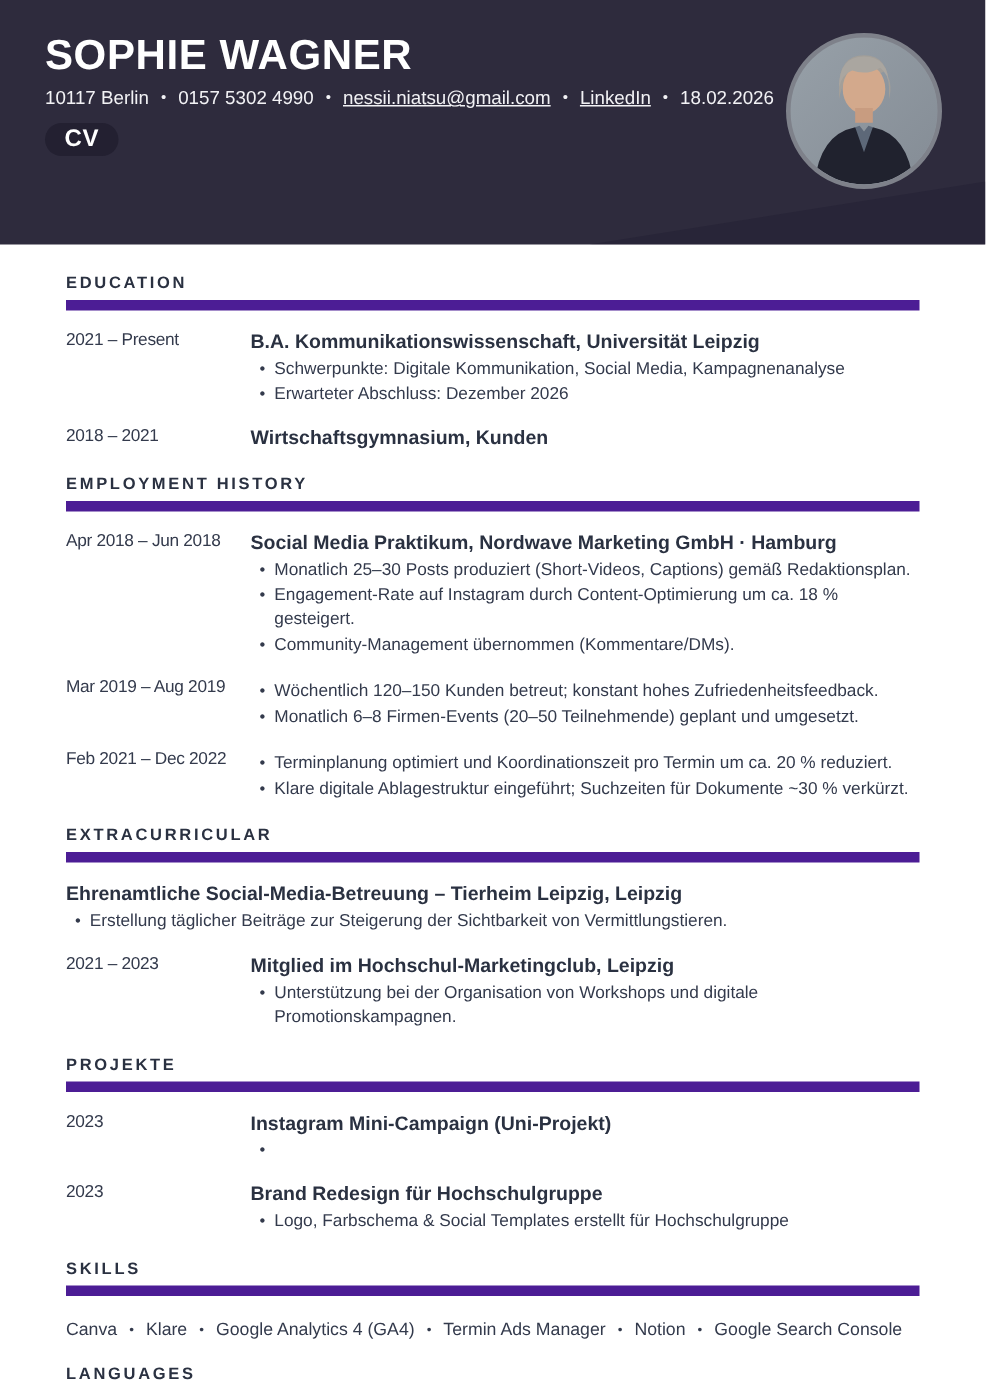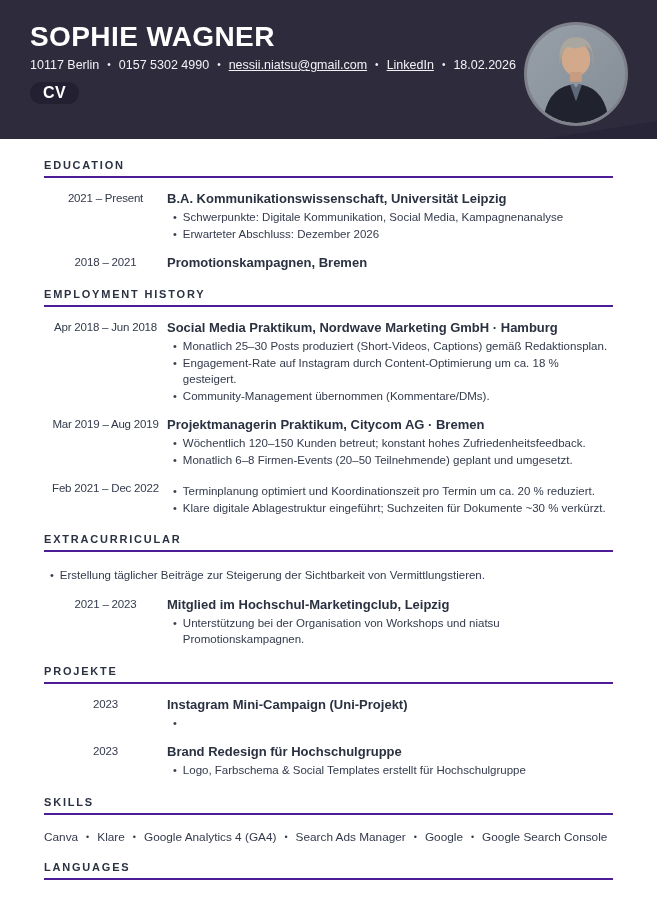--- a/index.html
+++ b/index.html
@@ -11,7 +11,7 @@
   }
   
   .header {
-    position: relative; width: 657px; height: 139px;
+    position: relative; width: 657px; height: 163px;
     background: #2e2b3d; overflow: hidden;
   }
   .header-wedge {

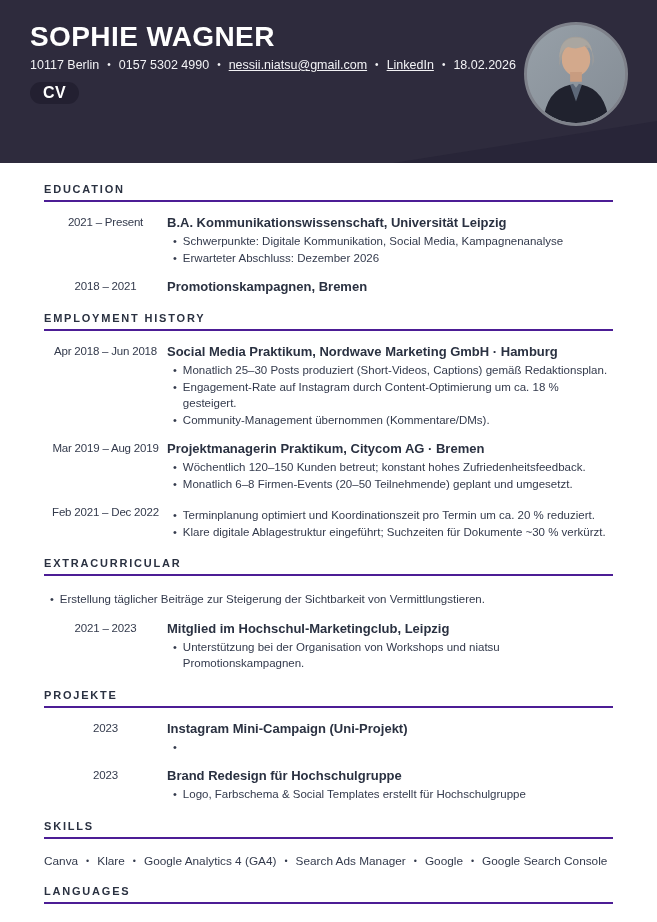--- a/index.html
+++ b/index.html
@@ -45,7 +45,7 @@
   .section { margin-bottom: 17px; }
   .section-heading {
     font-size: 11px; font-weight: 700; letter-spacing: 1.8px; color: #2a3141;
-    padding-bottom: 5px; border-bottom: 2px solid #4c1d95; margin-bottom: 13px;
+    padding-bottom: 5px; border-bottom: 7px solid #4c1d95; margin-bottom: 13px;
   }
   .entry { display: flex; margin-bottom: 13px; }
   .entry:last-child { margin-bottom: 0; }

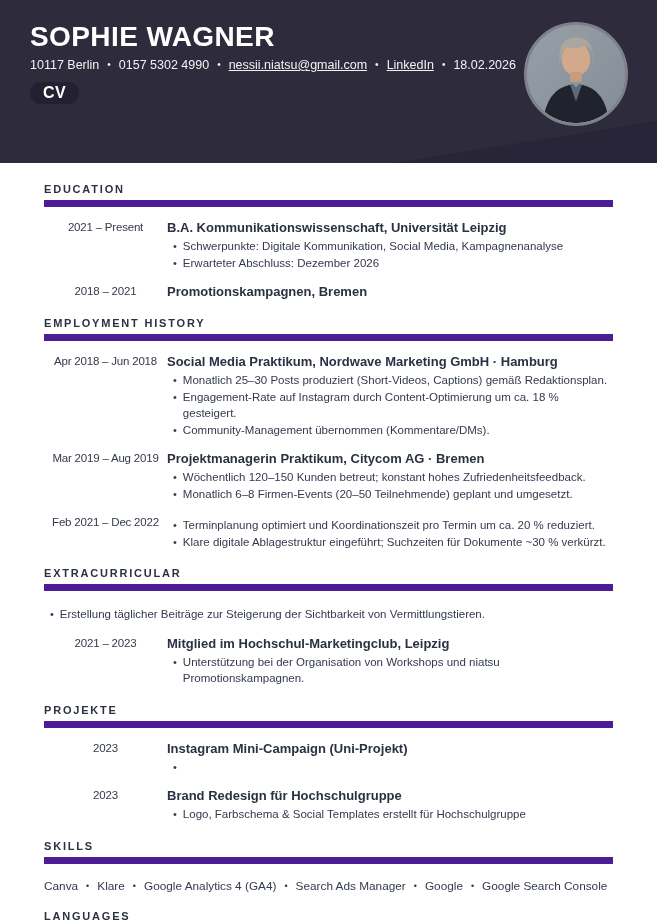--- a/index.html
+++ b/index.html
@@ -49,7 +49,7 @@
   }
   .entry { display: flex; margin-bottom: 13px; }
   .entry:last-child { margin-bottom: 0; }
-  .entry-date { width: 123px; flex: 0 0 123px; font-size: 11.5px; color: #333a4c; padding-top: 1px; letter-spacing: -0.2px; text-align: center; }
+  .entry-date { width: 123px; flex: 0 0 123px; font-size: 11.5px; color: #333a4c; padding-top: 1px; letter-spacing: -0.2px; }
   .entry-content { flex: 1; }
   .entry-title { font-size: 13px; font-weight: 700; color: #2a3141; line-height: 16px; }
   .bullets { list-style: none; margin-top: 2px; }

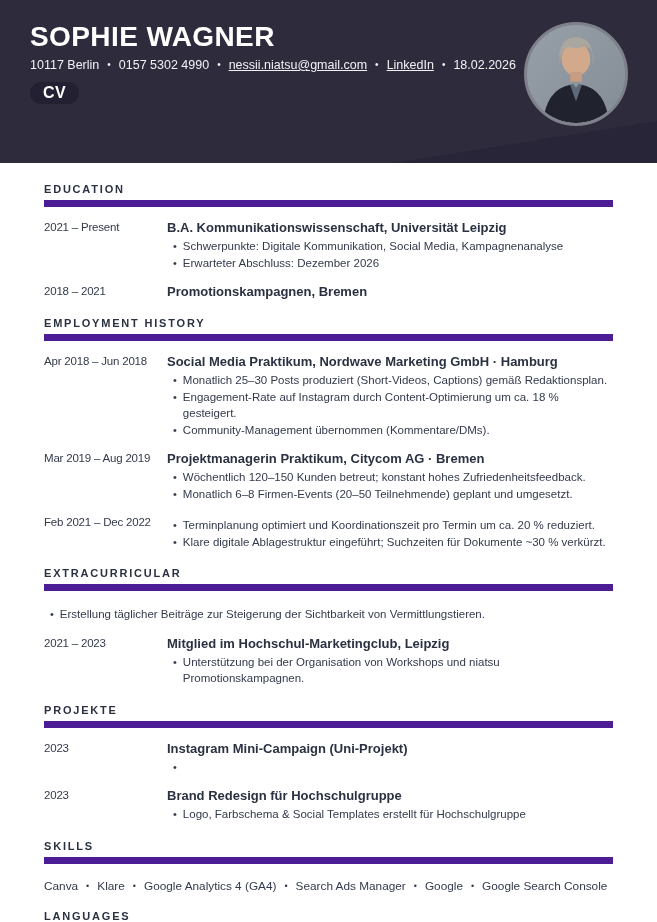--- a/index.html
+++ b/index.html
@@ -113,7 +113,7 @@
       <div class="entry">
         <div class="entry-date">2018 – 2021</div>
         <div class="entry-content">
-          <div class="entry-title">Promotionskampagnen, Bremen</div>
+          <div class="entry-title">Wirtschaftsgymnasium, Kunden</div>
         </div>
       </div>
     </section>

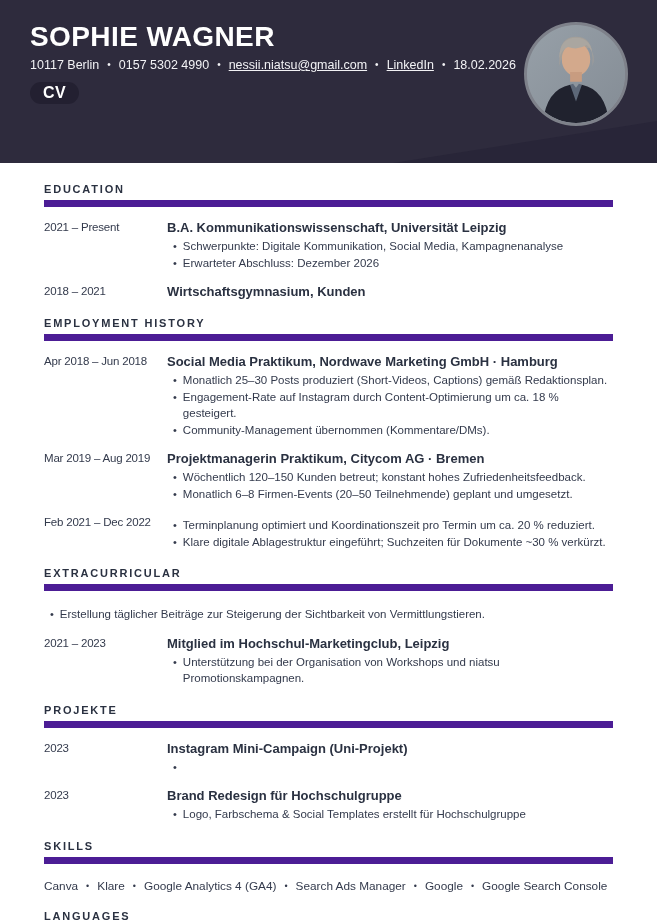--- a/index.html
+++ b/index.html
@@ -142,7 +142,6 @@
       <div class="entry">
         <div class="entry-date">Mar 2019 – Aug 2019</div>
         <div class="entry-content">
-          <div class="entry-title">Projektmanagerin Praktikum, Citycom AG · Bremen</div>
           <ul class="bullets">
             <li>
               <span class="dot">•</span>

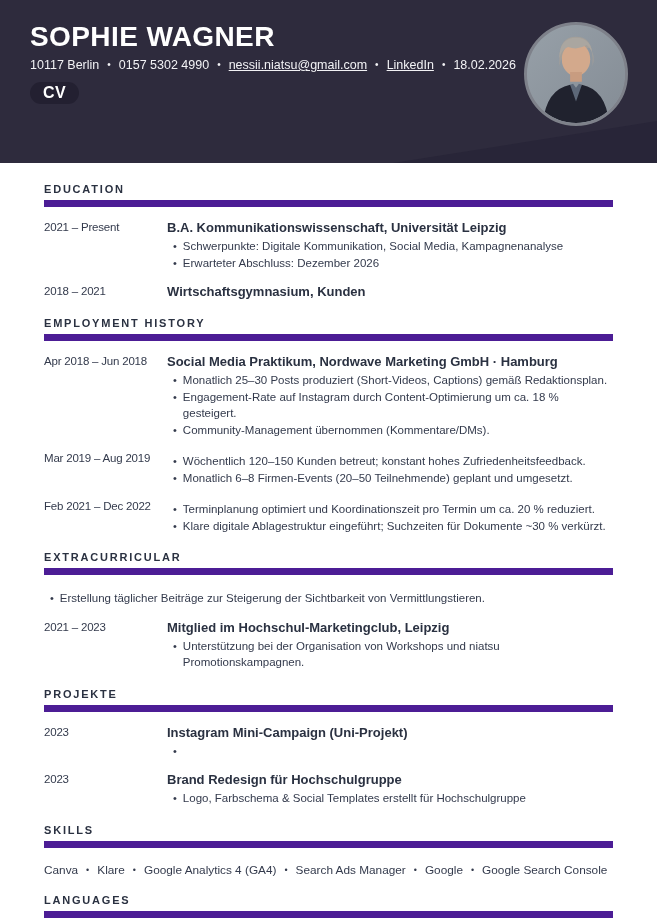--- a/index.html
+++ b/index.html
@@ -174,6 +174,7 @@
       <h2 class="section-heading">EXTRACURRICULAR</h2>
       <div class="entry">
         <div class="entry-content">
+          <div class="entry-title">Ehrenamtliche Social-Media-Betreuung – Tierheim Leipzig, Leipzig</div>
           <ul class="bullets">
             <li>
               <span class="dot">•</span>

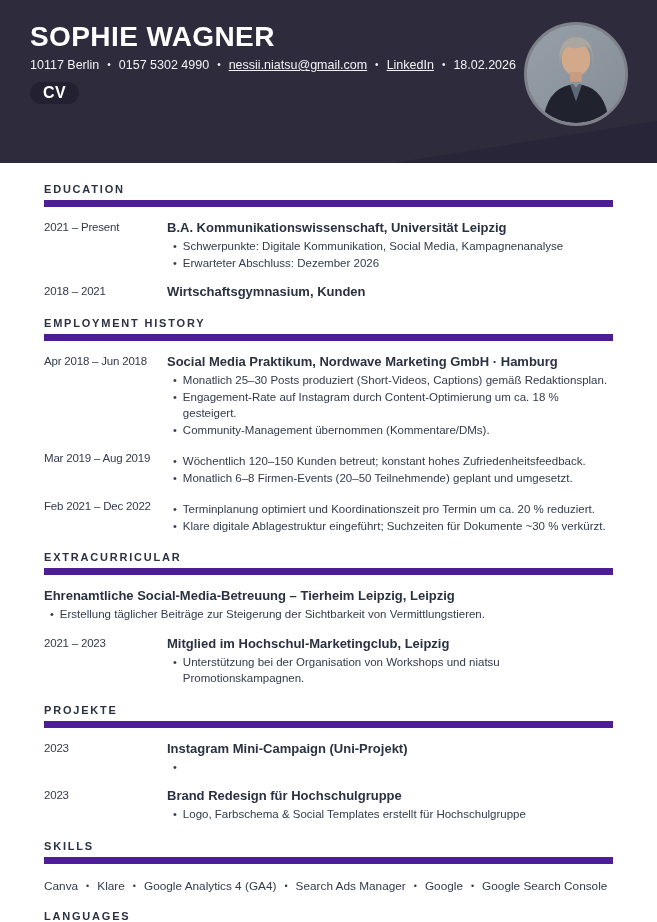--- a/index.html
+++ b/index.html
@@ -190,7 +190,7 @@
           <ul class="bullets">
             <li>
               <span class="dot">•</span>
-              <span>Unterstützung bei der Organisation von Workshops und niatsu Promotionskampagnen.</span>
+              <span>Unterstützung bei der Organisation von Workshops und digitale Promotionskampagnen.</span>
             </li>
           </ul>
         </div>

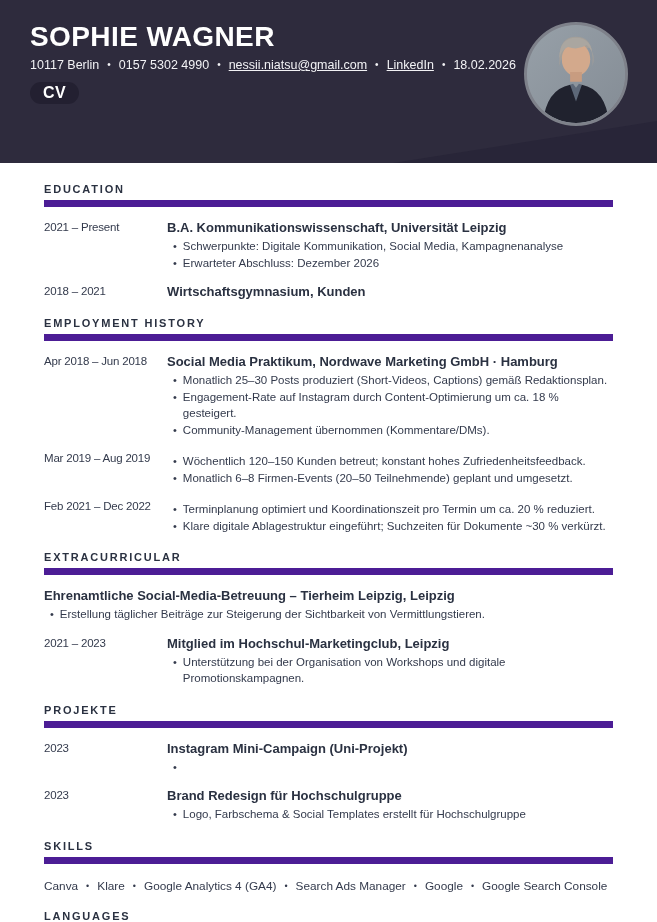--- a/index.html
+++ b/index.html
@@ -224,7 +224,7 @@
     </section>
     <section class="section">
       <h2 class="section-heading">SKILLS</h2>
-      <div class="skills-line"><span>Canva</span><span class="sep">•</span><span>Klare</span><span class="sep">•</span><span>Google Analytics 4 (GA4)</span><span class="sep">•</span><span>Search Ads Manager</span><span class="sep">•</span><span>Google</span><span class="sep">•</span><span>Google Search Console</span></div>
+      <div class="skills-line"><span>Canva</span><span class="sep">•</span><span>Klare</span><span class="sep">•</span><span>Google Analytics 4 (GA4)</span><span class="sep">•</span><span>Termin Ads Manager</span><span class="sep">•</span><span>Google</span><span class="sep">•</span><span>Google Search Console</span></div>
     </section>
     <section class="section">
       <h2 class="section-heading">LANGUAGES</h2>

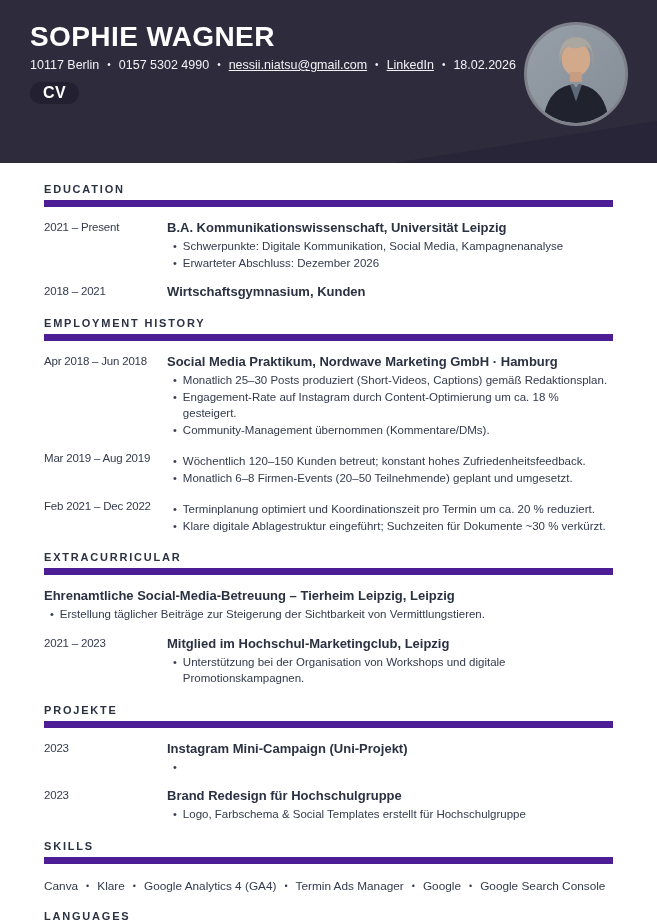--- a/index.html
+++ b/index.html
@@ -224,7 +224,7 @@
     </section>
     <section class="section">
       <h2 class="section-heading">SKILLS</h2>
-      <div class="skills-line"><span>Canva</span><span class="sep">•</span><span>Klare</span><span class="sep">•</span><span>Google Analytics 4 (GA4)</span><span class="sep">•</span><span>Termin Ads Manager</span><span class="sep">•</span><span>Google</span><span class="sep">•</span><span>Google Search Console</span></div>
+      <div class="skills-line"><span>Canva</span><span class="sep">•</span><span>Klare</span><span class="sep">•</span><span>Google Analytics 4 (GA4)</span><span class="sep">•</span><span>Termin Ads Manager</span><span class="sep">•</span><span>Notion</span><span class="sep">•</span><span>Google Search Console</span></div>
     </section>
     <section class="section">
       <h2 class="section-heading">LANGUAGES</h2>

